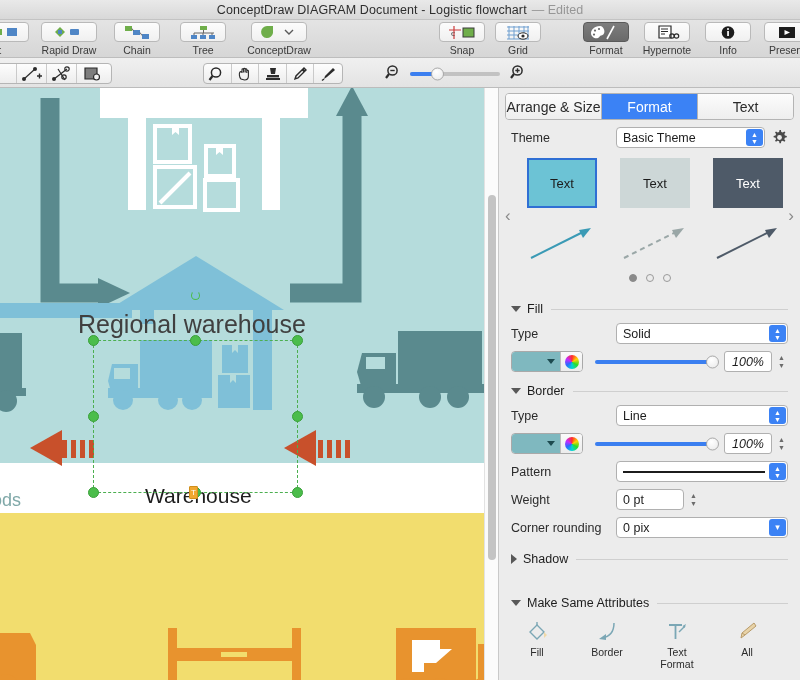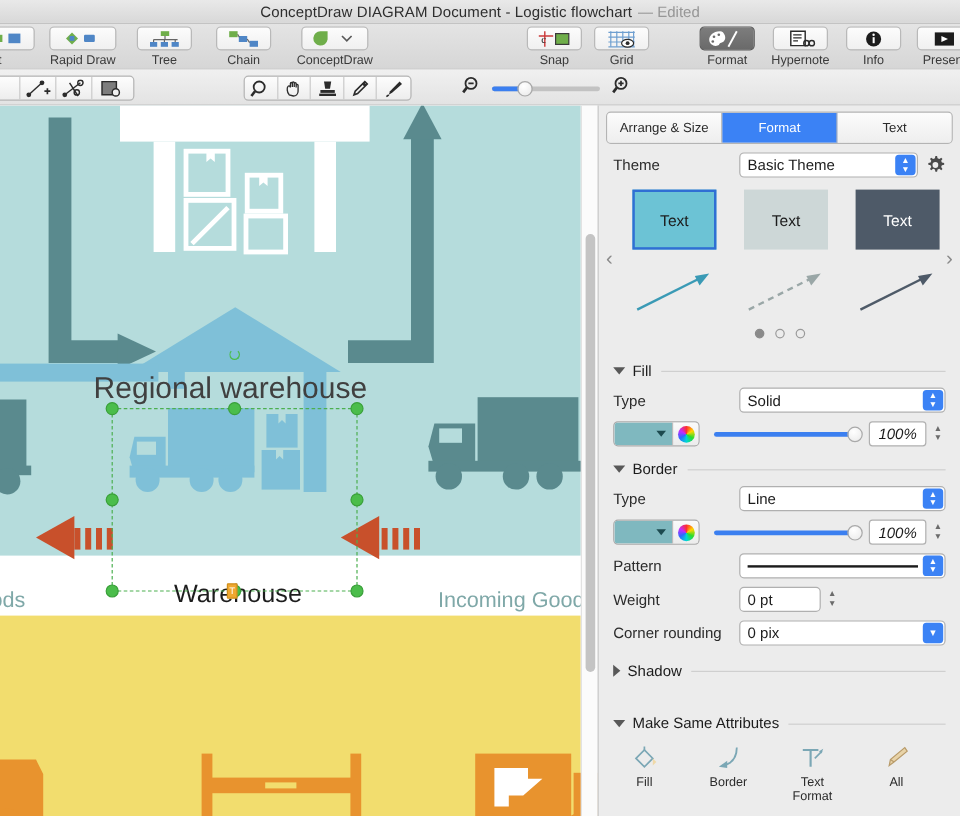--- a/index.html
+++ b/index.html
@@ -246,6 +246,18 @@
 
       <div class="tb-item" style="width:66px;">
         <div class="tb-btn">
+          <svg width="32" height="15" viewBox="0 0 32 15">
+            <rect x="4" y="1" width="7" height="5" fill="#6fae4a"></rect>
+            <rect x="12" y="5" width="7" height="5" fill="#4f86c6"></rect>
+            <rect x="21" y="9" width="7" height="5" fill="#4f86c6"></rect>
+            <path d="M11,3.5 L12.5,6 M19,7.5 L21,10.5" stroke="#666" stroke-width="1" fill="none"></path>
+          </svg>
+        </div>
+        <div class="tb-label">Chain</div>
+      </div>
+
+      <div class="tb-item" style="width:66px;">
+        <div class="tb-btn">
           <svg width="30" height="15" viewBox="0 0 30 15">
             <rect x="12" y="1" width="7" height="4" fill="#6fae4a"></rect>
             <rect x="3" y="10" width="6" height="4" fill="#4f86c6"></rect>
@@ -255,18 +267,6 @@
           </svg>
         </div>
         <div class="tb-label">Tree</div>
-      </div>
-
-      <div class="tb-item" style="width:66px;">
-        <div class="tb-btn">
-          <svg width="32" height="15" viewBox="0 0 32 15">
-            <rect x="4" y="1" width="7" height="5" fill="#6fae4a"></rect>
-            <rect x="12" y="5" width="7" height="5" fill="#4f86c6"></rect>
-            <rect x="21" y="9" width="7" height="5" fill="#4f86c6"></rect>
-            <path d="M11,3.5 L12.5,6 M19,7.5 L21,10.5" stroke="#666" stroke-width="1" fill="none"></path>
-          </svg>
-        </div>
-        <div class="tb-label">Chain</div>
       </div>
 
       <div class="tb-item" style="width:86px;">

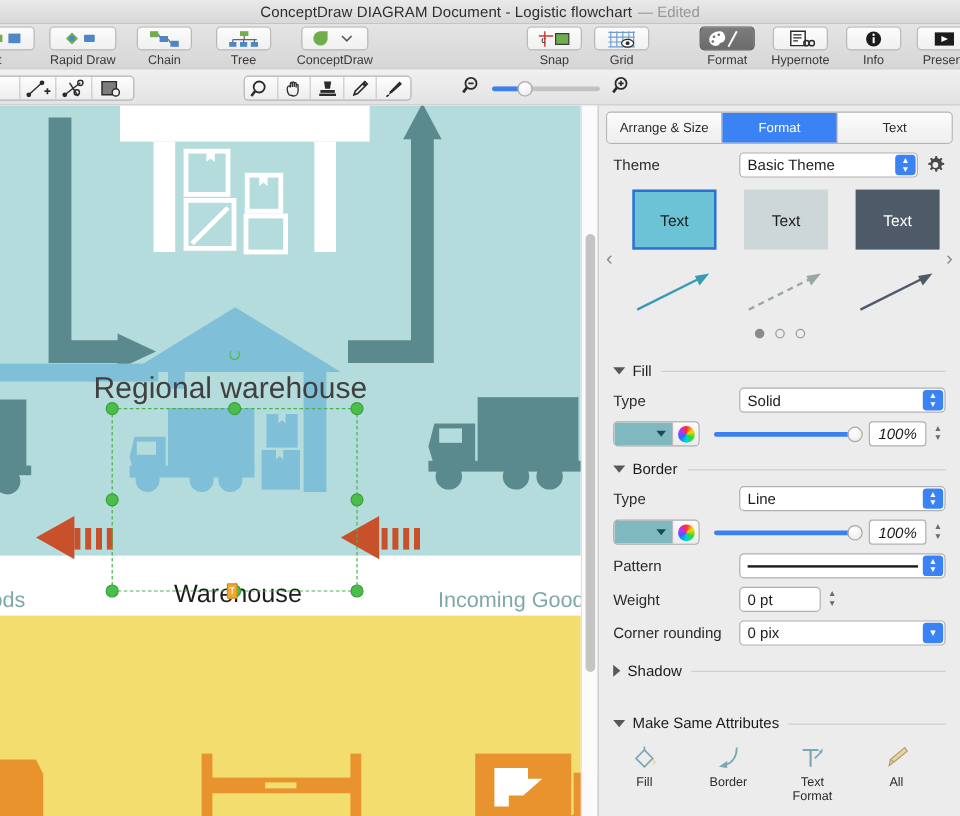--- a/index.html
+++ b/index.html
@@ -125,7 +125,7 @@
   .tabs { display: flex; height: 27px; margin: 5px 6px 0 6px; border: 1px solid #b4b4b4; border-radius: 4px; overflow: hidden; }
   .tab {
     flex: 1; display: flex; align-items: center; justify-content: center;
-    font-size: 11px; color: #2b2b2b;
+    font-size: 14px; color: #2b2b2b;
     background: linear-gradient(to bottom, #fcfcfc, #eeeeee);
     border-right: 1px solid #b4b4b4;
   }

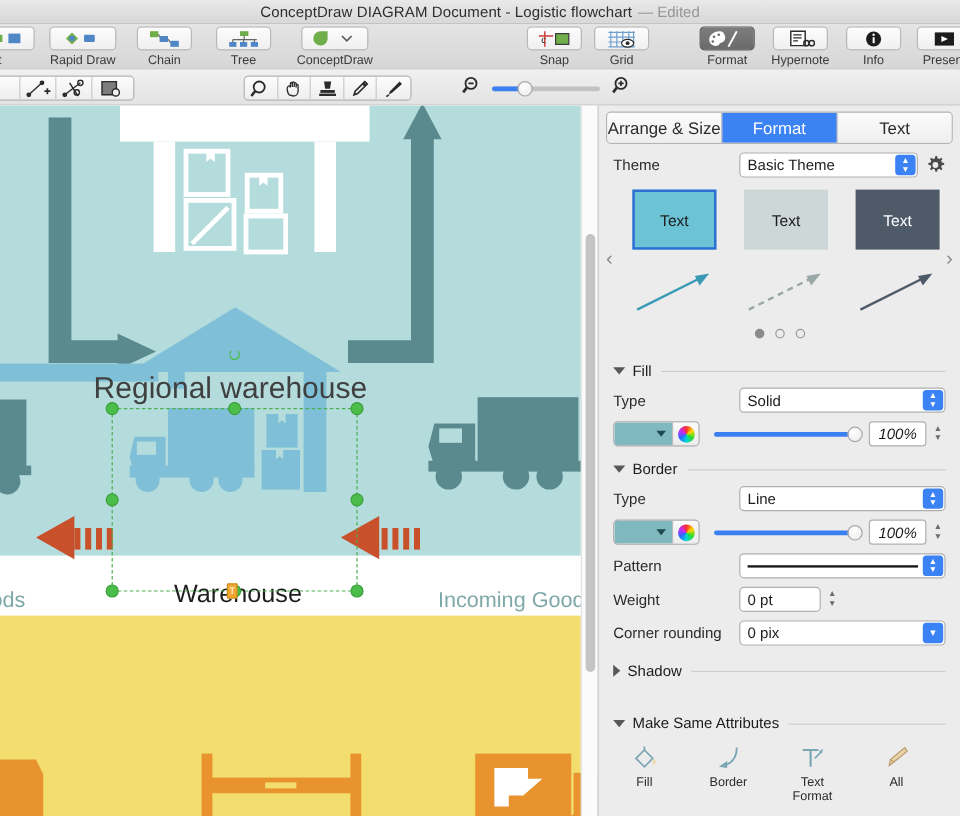--- a/index.html
+++ b/index.html
@@ -553,7 +553,6 @@
     <div class="cv-label lbl-goods-l">ods</div>
     <div class="cv-label lbl-regional">Regional warehouse</div>
     <div class="cv-label lbl-warehouse">Warehouse</div>
-    <div class="cv-label lbl-incoming">Incoming Good</div>
 
     <div class="rot-handle"></div>
     <div class="sel-box"></div>

